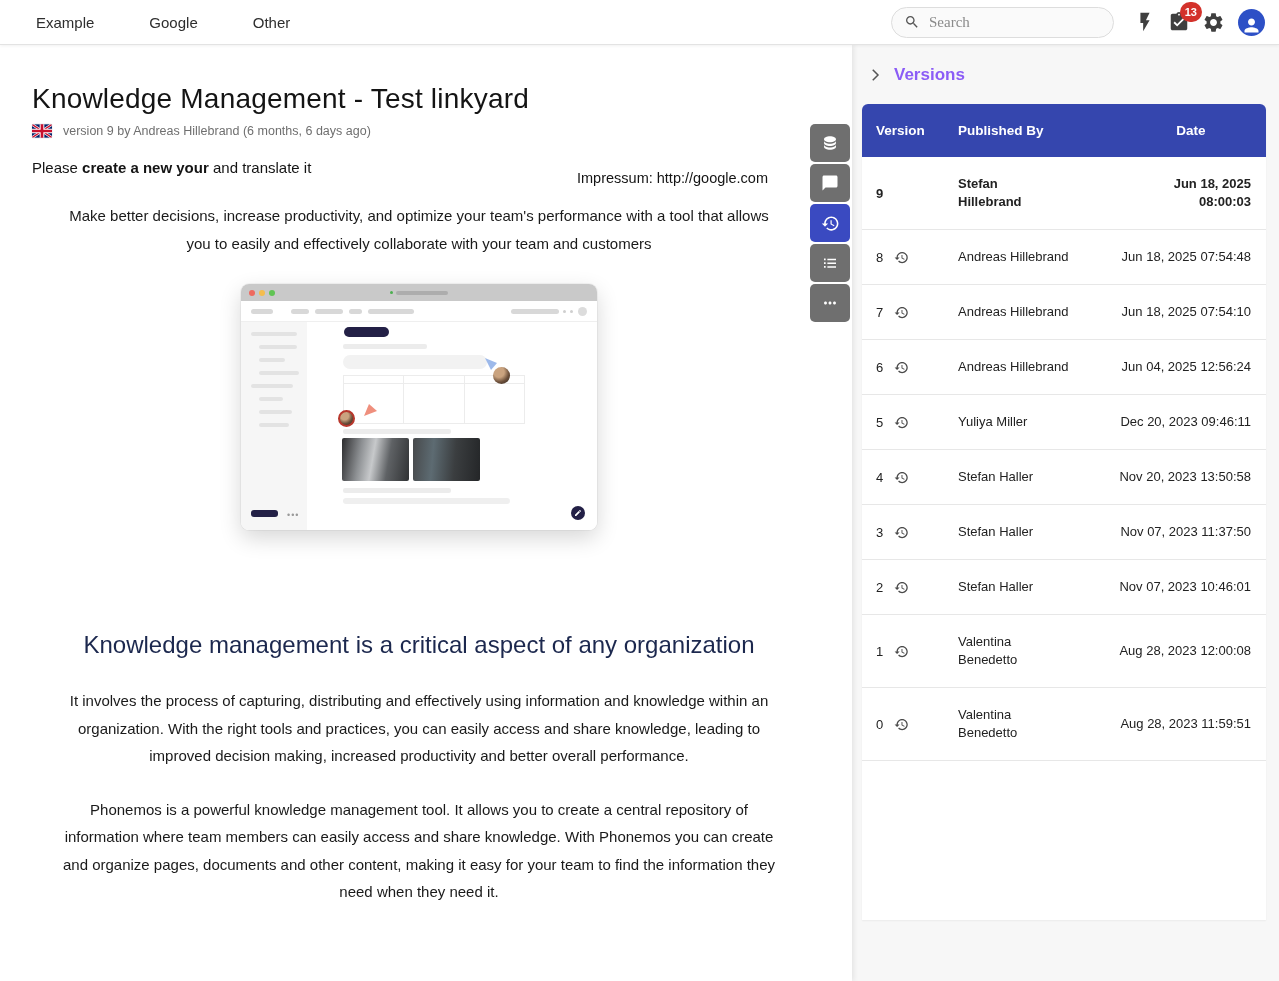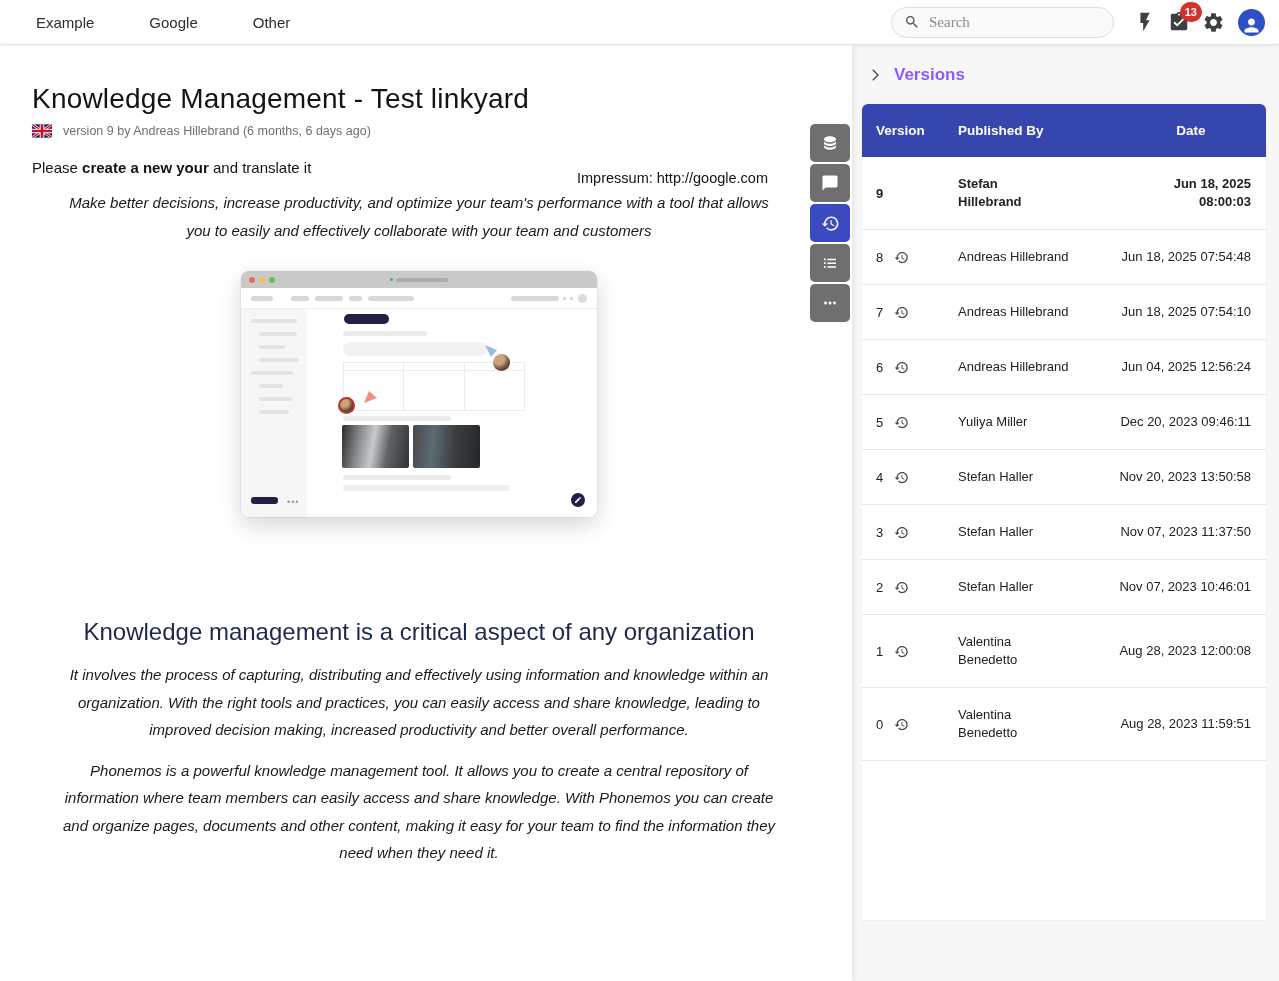--- a/index.html
+++ b/index.html
@@ -50,7 +50,7 @@
   .headline { font-size:24px; line-height:33px; font-weight:500; color:#1c284e;
               text-align:center; white-space:pre-line; margin-top:42px; }
   .lead, .para { font-size:15px; line-height:27.5px; color:#1a1a1a; text-align:center;
-                 white-space:pre-line; margin-top:13px;font-style:italic; }
+                 white-space:pre-line; margin-top:26px; }
   .headline-2 { margin-top:98px; }
 
   

